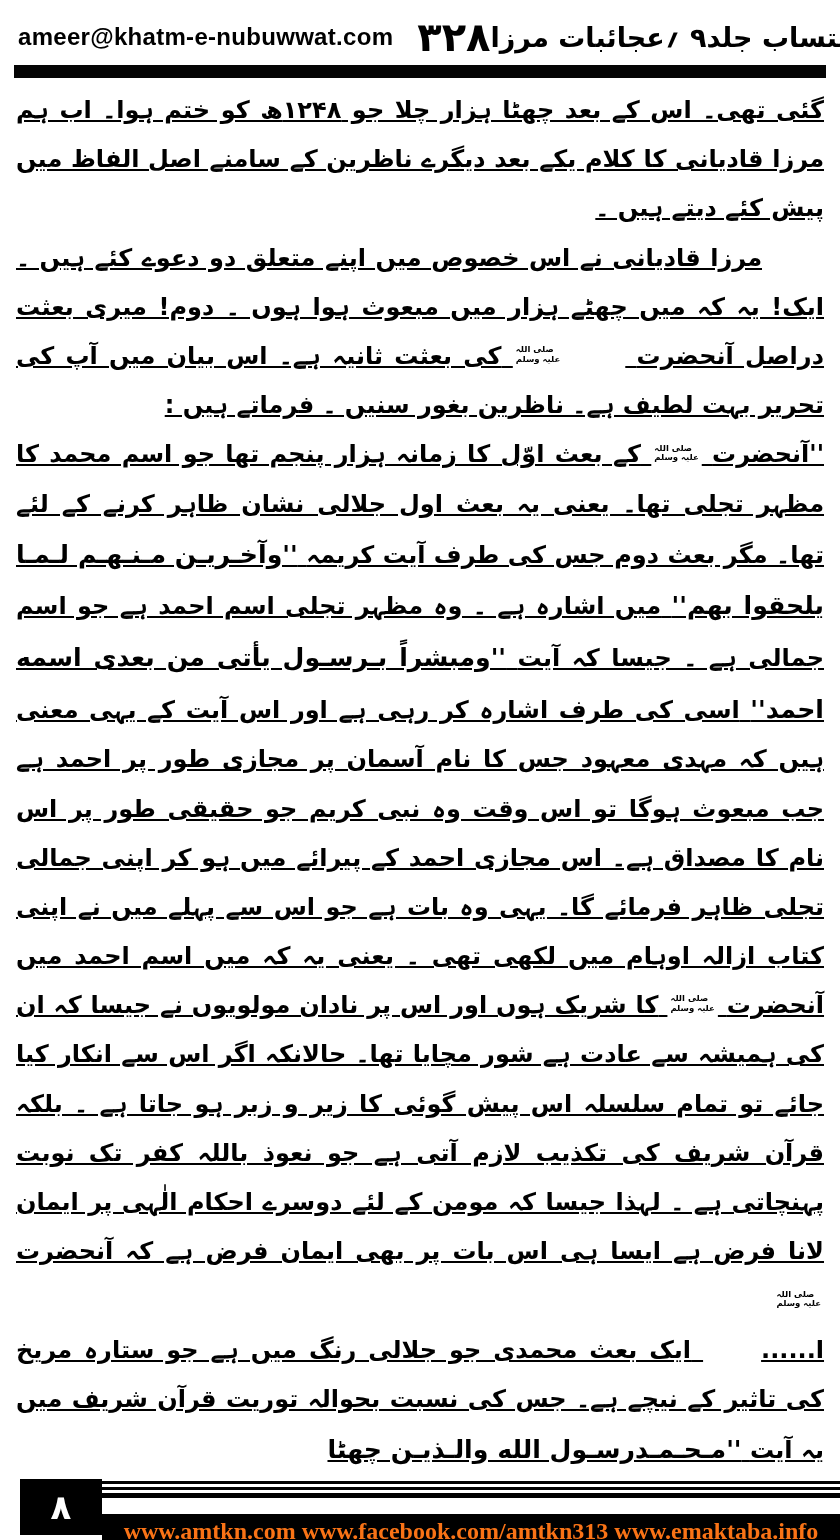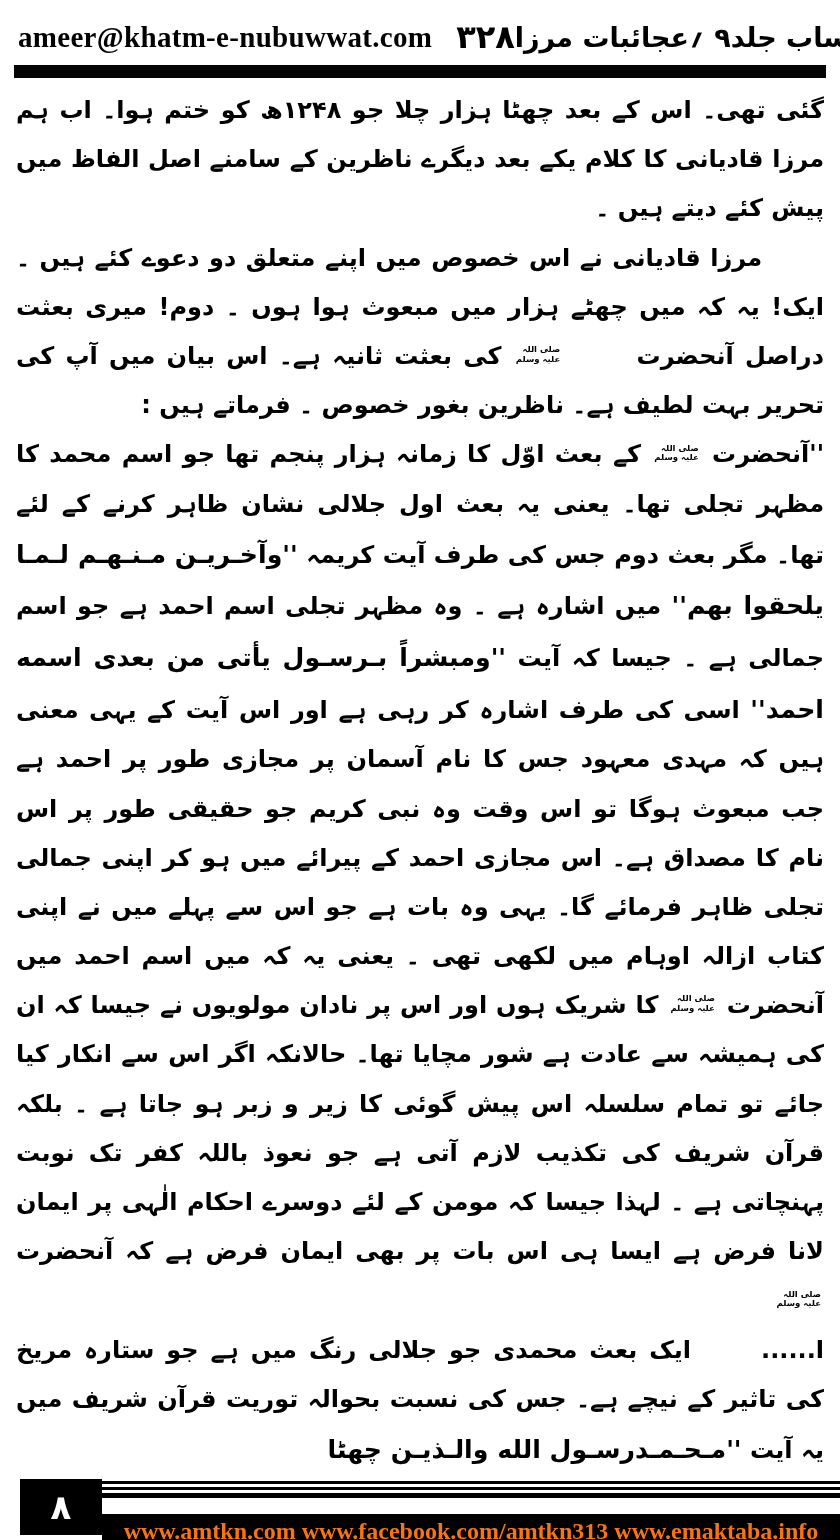--- a/index.html
+++ b/index.html
@@ -9,7 +9,7 @@
 
   
   .header { display:flex; align-items:center; padding:14px 16px 0 18px; height:60px; }
-  .email { font-family:Liberation Serif, serif; font-weight:bold; font-size:29px; letter-spacing:0.3px; white-space:nowrap; }
+  .email { font-family:Liberation Sans, sans-serif; font-weight:bold; font-size:24px; letter-spacing:0.3px; white-space:nowrap; }
   .pagenum { font-size:32px; font-weight:bold; margin-left:24px; line-height:1; }
   .title { margin-left:auto; font-size:27px; font-weight:bold; direction:rtl; white-space:nowrap; }
   .rule { height:13px; background:#050505; margin:5px 14px 0 14px; }

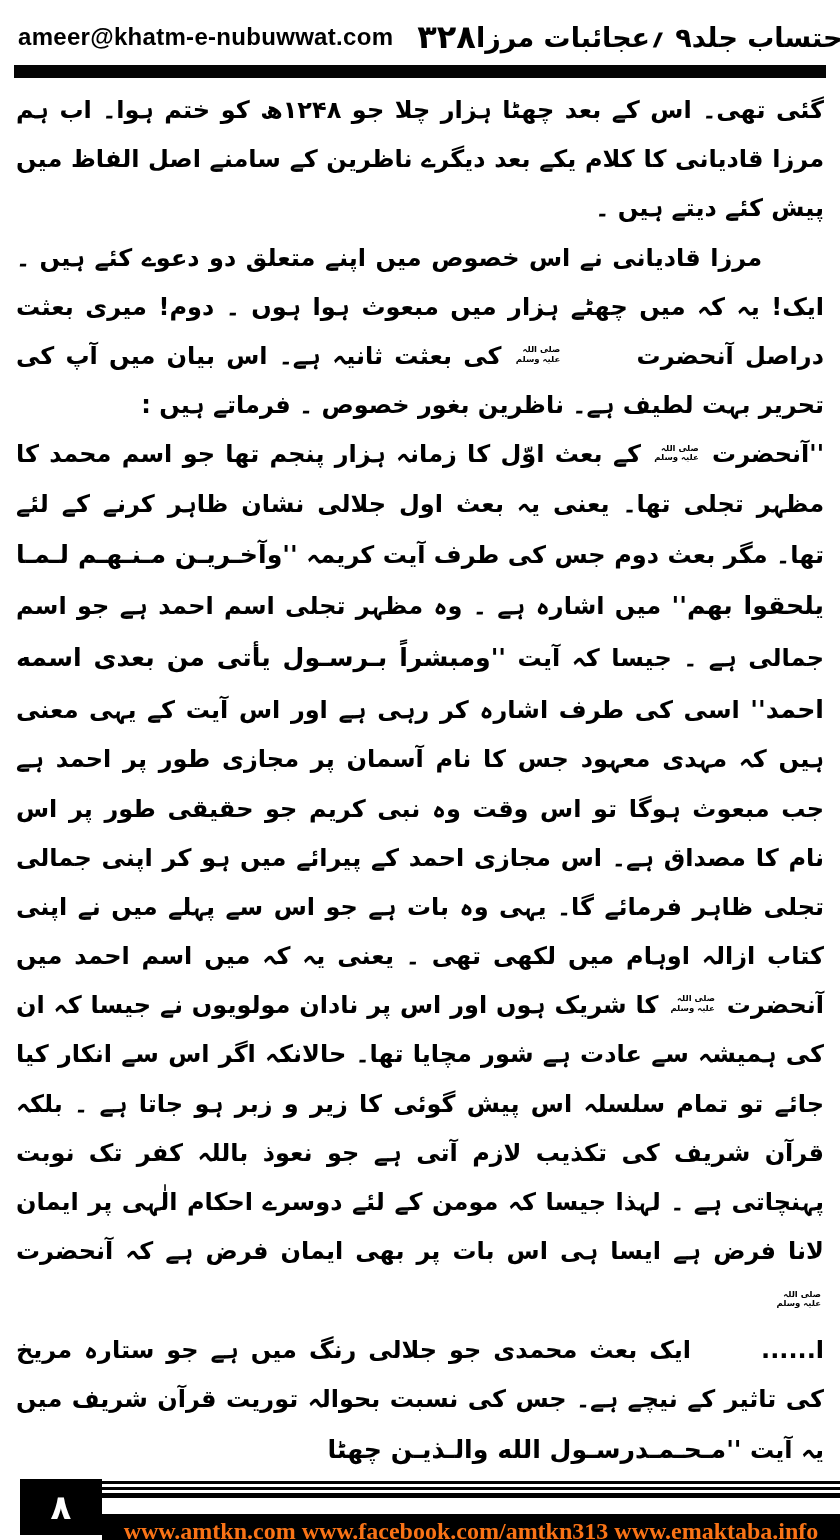--- a/index.html
+++ b/index.html
@@ -10,7 +10,7 @@
   
   .header { display:flex; align-items:center; padding:14px 16px 0 18px; height:60px; }
   .email { font-family:Liberation Sans, sans-serif; font-weight:bold; font-size:24px; letter-spacing:0.3px; white-space:nowrap; }
-  .pagenum { font-size:32px; font-weight:bold; margin-left:24px; line-height:1; }
+  .pagenum { font-size:40px; font-weight:bold; margin-left:24px; line-height:1; }
   .title { margin-left:auto; font-size:27px; font-weight:bold; direction:rtl; white-space:nowrap; }
   .rule { height:13px; background:#050505; margin:5px 14px 0 14px; }
 

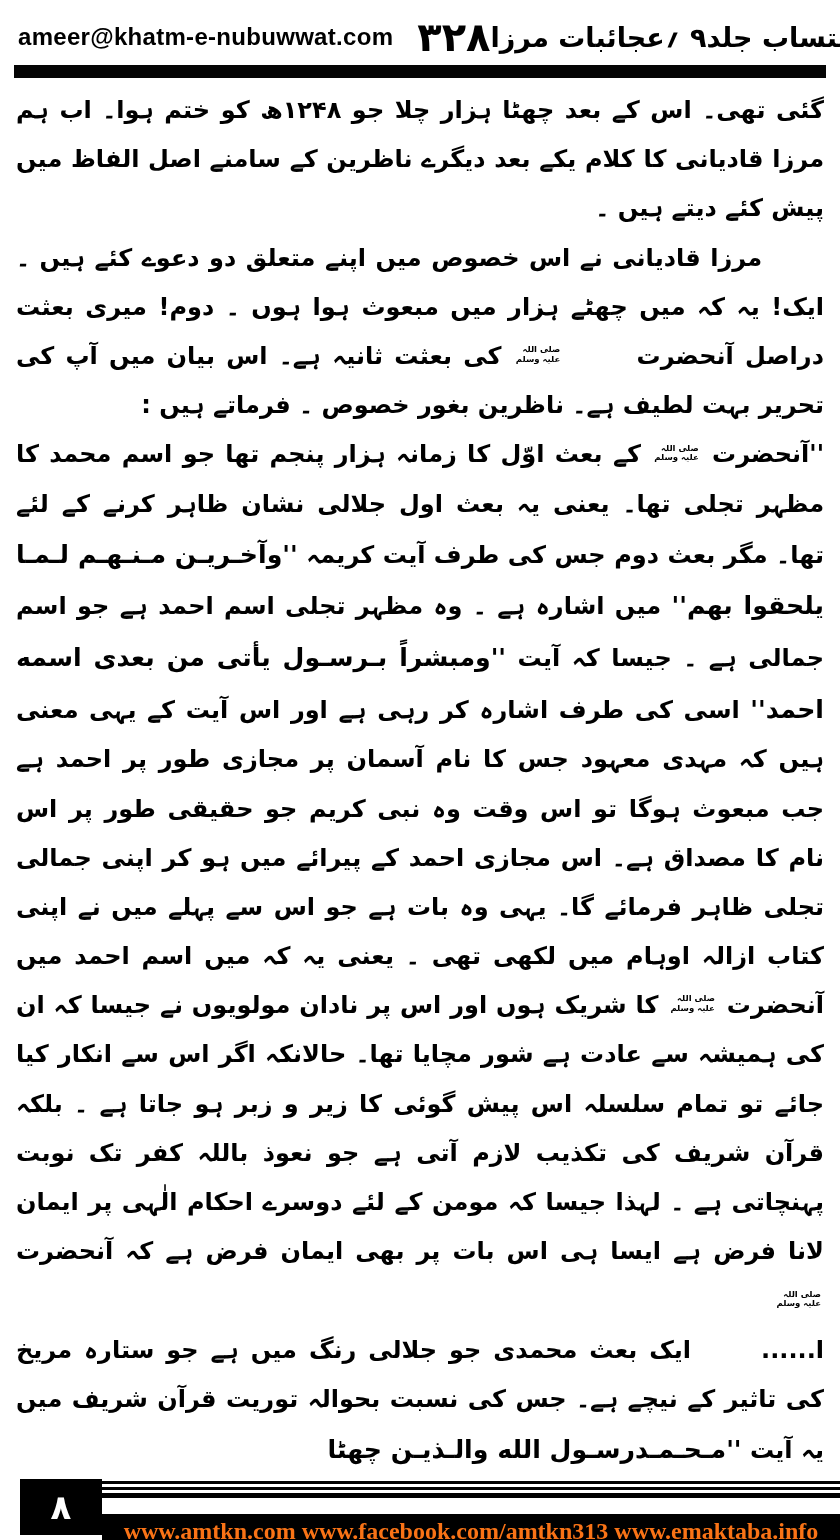--- a/index.html
+++ b/index.html
@@ -15,7 +15,7 @@
   .rule { height:13px; background:#050505; margin:5px 14px 0 14px; }
 
   
-  .bodytext { direction:rtl; padding:8px 16px 0 16px; font-size:24px; font-weight:bold; line-height:2.05; text-align:justify; height:1392px; overflow:hidden; }
+  .bodytext { direction:rtl; padding:8px 16px 0 16px; font-size:24px; font-weight:bold; line-height:2.05; text-align:justify; height:1392px; overflow:hidden;text-decoration:underline; }
   .para { text-align:justify; }
   .indent { text-indent:62px; }
   .ar { font-size:1.05em; }

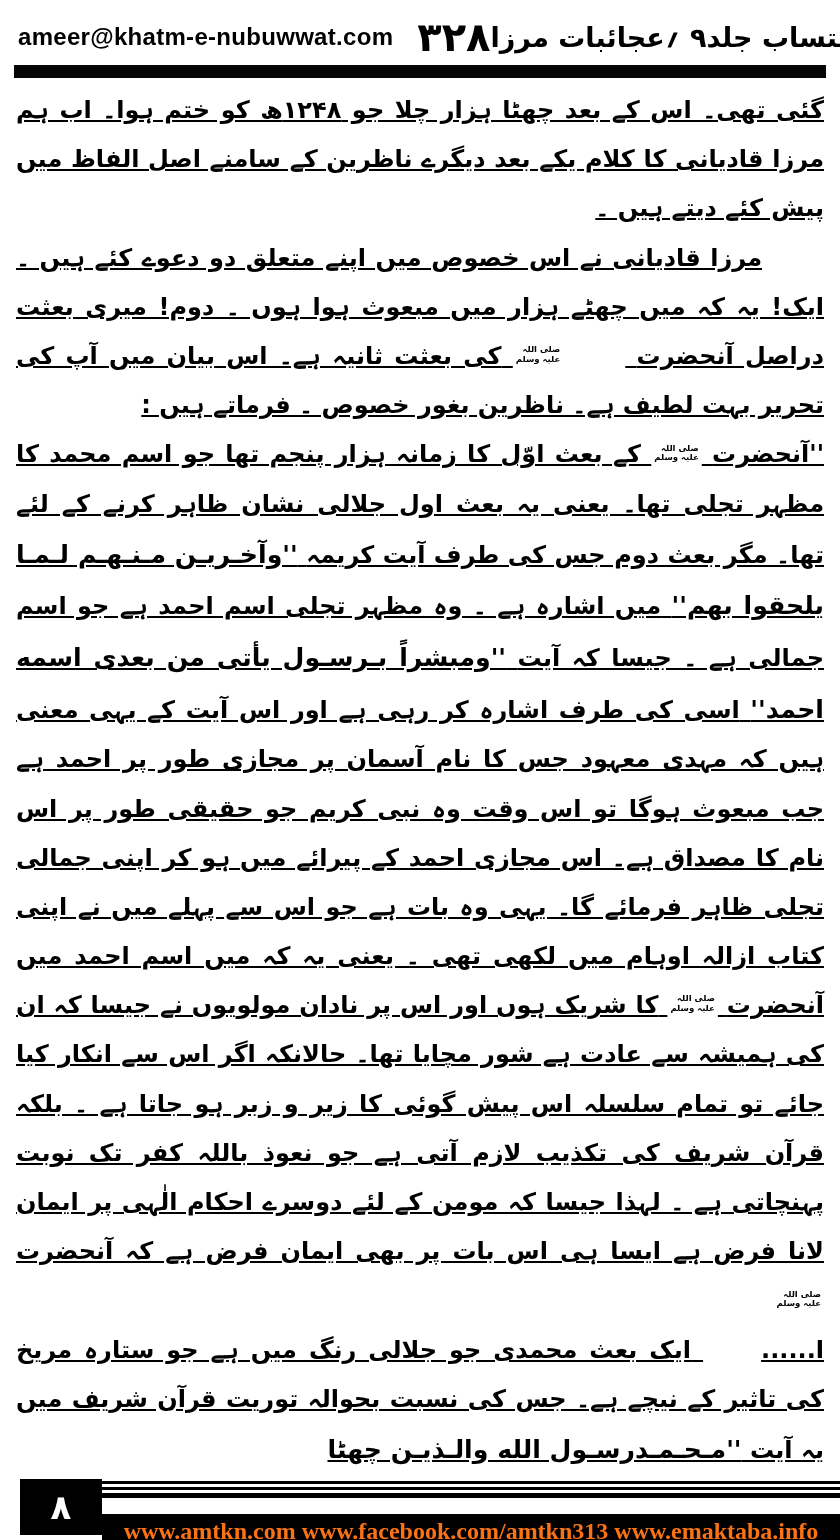--- a/index.html
+++ b/index.html
@@ -55,7 +55,7 @@
           <span>صلی اللہ</span>
           <span>علیہ وسلم</span>
         </span>
-      <span>کی بعثت ثانیہ ہے۔ اس بیان میں آپ کی تحریر بہت لطیف ہے۔ ناظرین بغور خصوص ۔ فرماتے ہیں :</span>
+      <span>کی بعثت ثانیہ ہے۔ اس بیان میں آپ کی تحریر بہت لطیف ہے۔ ناظرین بغور سنیں ۔ فرماتے ہیں :</span>
     </p>
 
     <p class="para">

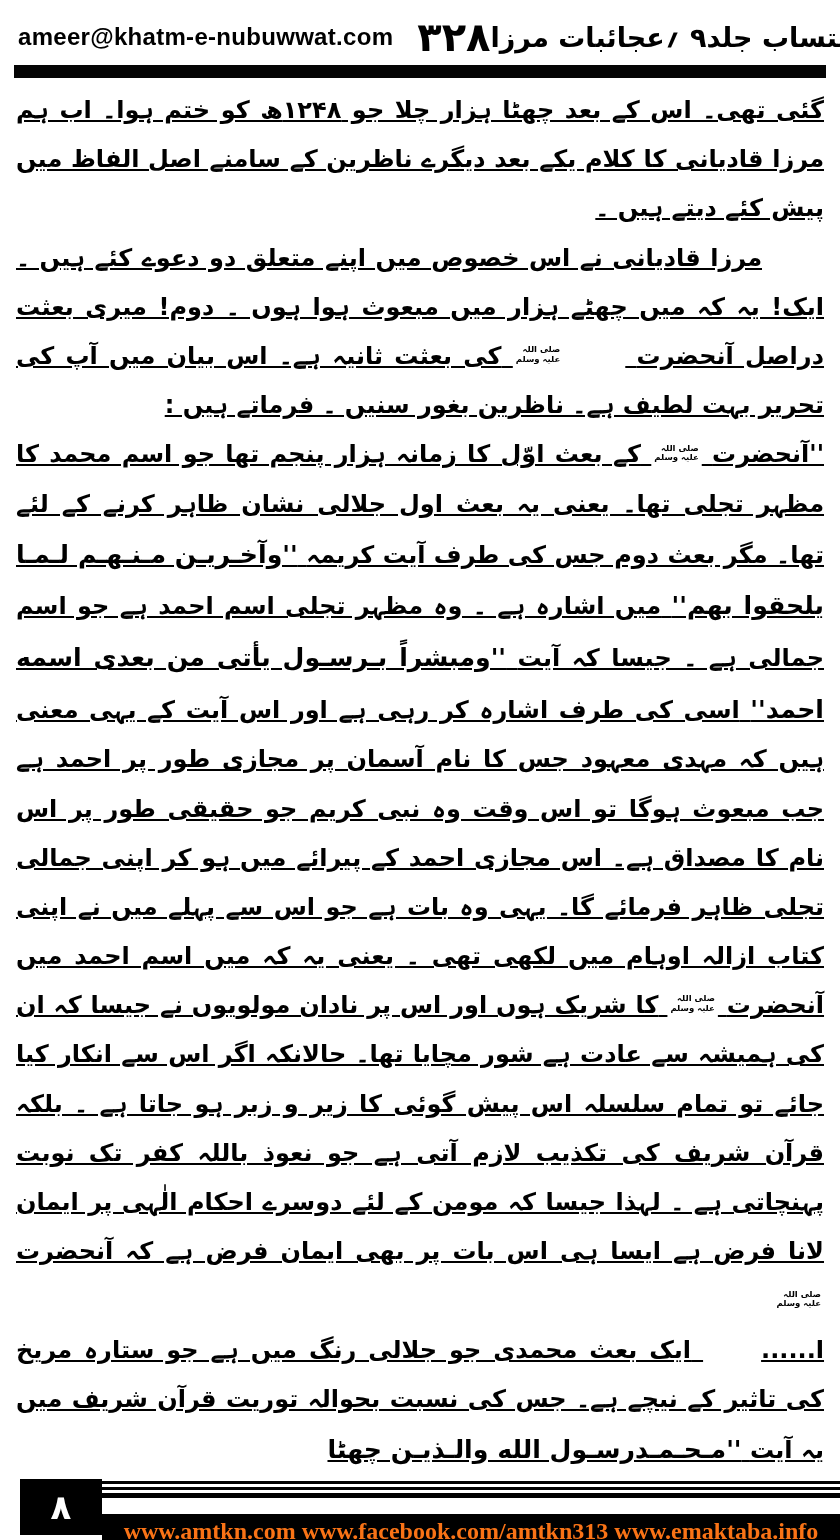--- a/index.html
+++ b/index.html
@@ -20,7 +20,7 @@
   .indent { text-indent:62px; }
   .ar { font-size:1.05em; }
   .marker { margin-left:58px; }
-  .sal { display:inline-flex; flex-direction:column; align-items:flex-start; vertical-align:middle; font-size:8.5px; line-height:1.15; font-weight:bold; margin:0 3px; position:relative; top:-2px; }
+  .sal { display:inline-flex; flex-direction:column; align-items:flex-end; vertical-align:middle; font-size:8.5px; line-height:1.15; font-weight:bold; margin:0 3px; position:relative; top:-2px; }
 
   
   .footer { position:absolute; left:0; bottom:0; width:840px; height:64px; background:#fff; }

